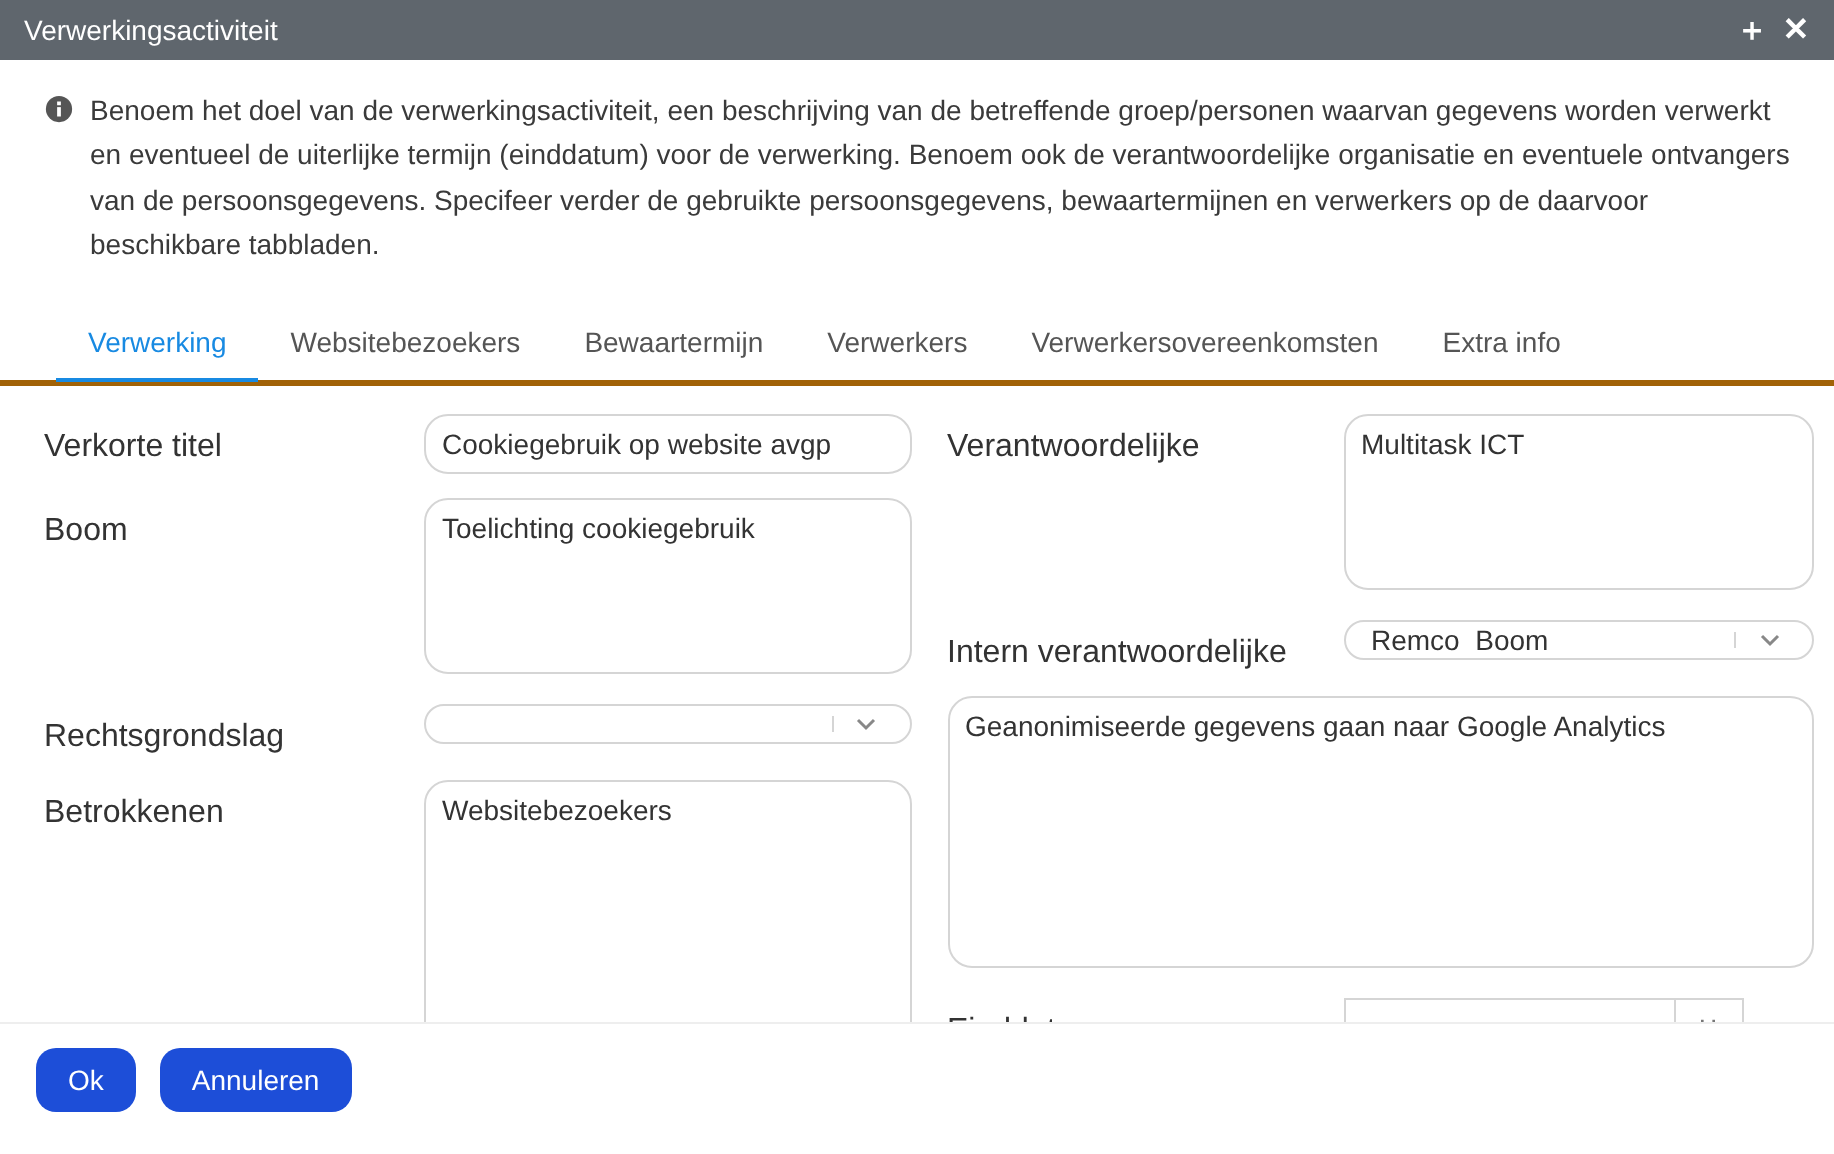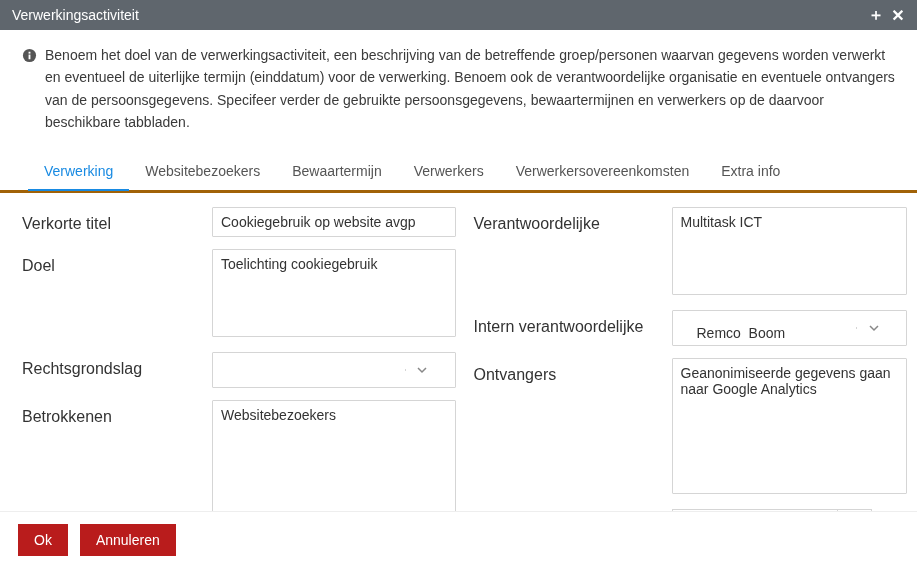--- a/index.html
+++ b/index.html
@@ -90,7 +90,7 @@
     padding: 6px 8px;
     background:#fff;
     color:#333;
-    border-radius:1px;
+    border-radius:12px;
   }
   .ta-sm { height: 88px; resize:none; }
   .ta-lg { height: 136px; resize:none; }

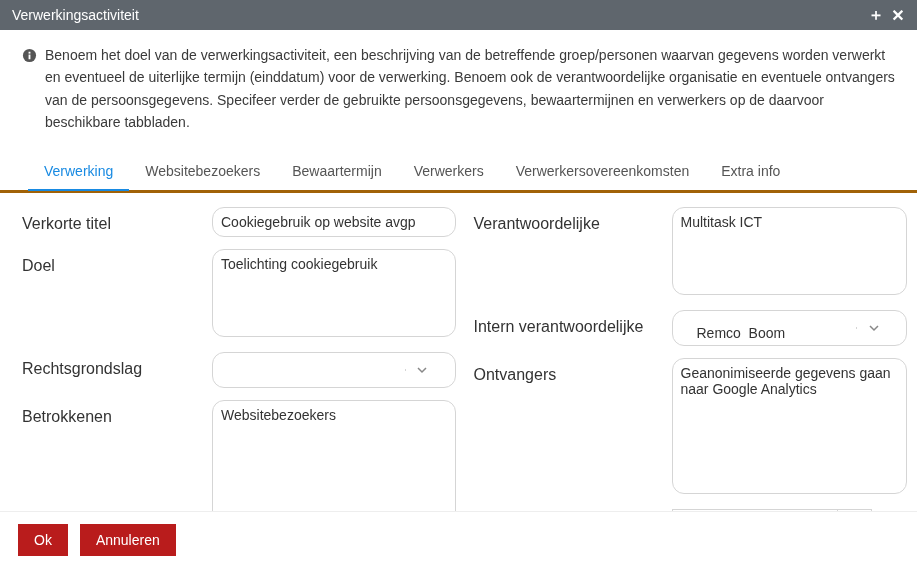--- a/index.html
+++ b/index.html
@@ -159,7 +159,7 @@
         </div>
       </div>
       <div class="field">
-        <label>Doel</label>
+        <label>Boom</label>
         <div class="ctrl-wrap">
           <textarea class="ta-sm" style="">Toelichting cookiegebruik</textarea>
         </div>

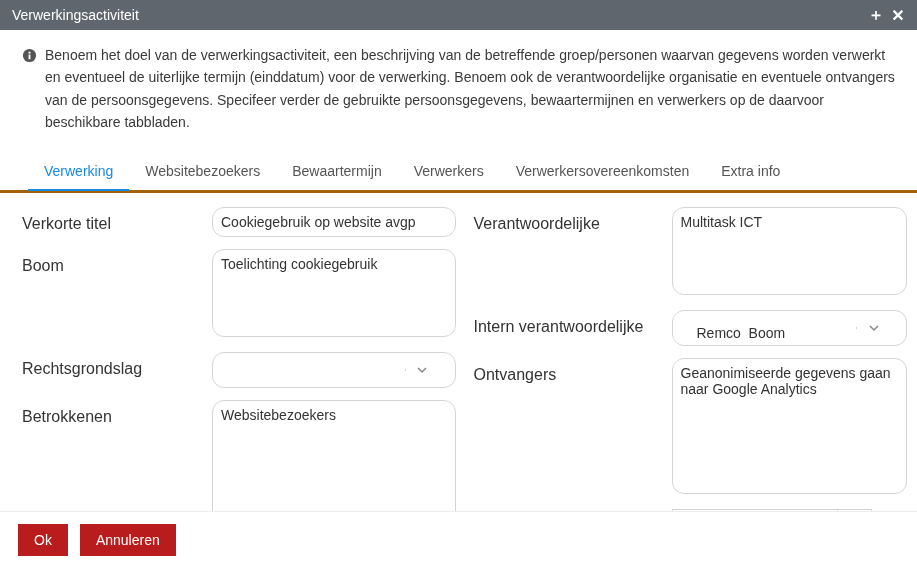--- a/index.html
+++ b/index.html
@@ -94,7 +94,7 @@
   }
   .ta-sm { height: 88px; resize:none; }
   .ta-lg { height: 136px; resize:none; }
-  .combo { display:flex; padding:16px; height:36px; }
+  .combo { display:flex; align-items:center; padding:5px; height:20px; }
   .combo input { border:none; flex:1; height:100%; padding:6px 8px; }
   .combo .trig, .date .cal {
     width:34px; height:100%; display:flex; align-items:center; justify-content:center;

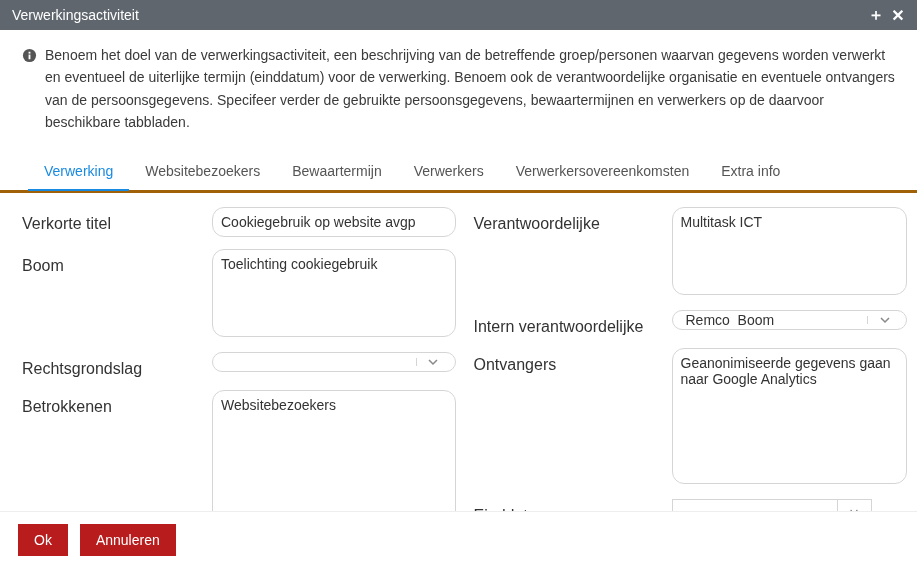--- a/index.html
+++ b/index.html
@@ -206,7 +206,6 @@
         </div>
       </div>
       <div class="field">
-        <label style="width:190px">Ontvangers</label>
         <div class="ctrl-wrap">
           <textarea class="ta-lg" style="">Geanonimiseerde gegevens gaan naar Google Analytics</textarea>
         </div>

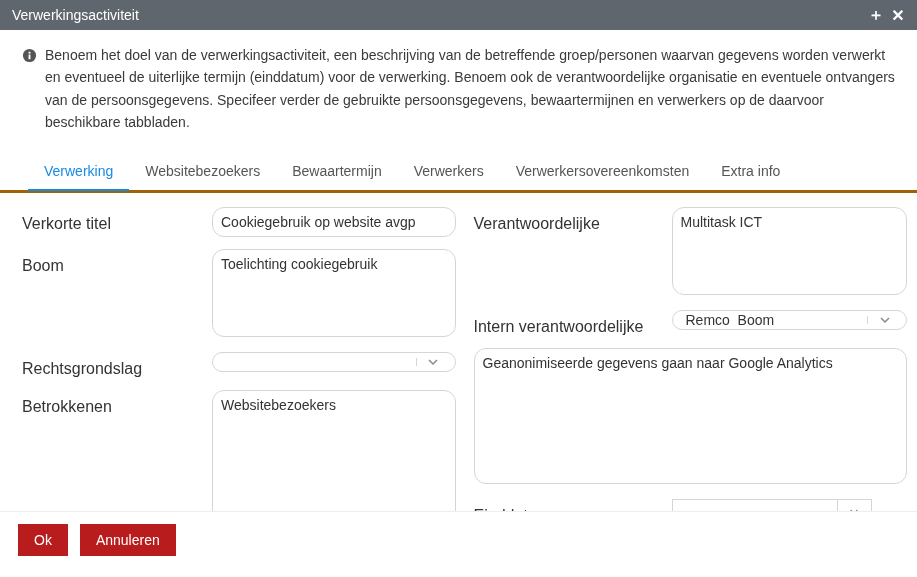--- a/index.html
+++ b/index.html
@@ -109,13 +109,13 @@
     border-top: 1px solid #eee;
   }
   .btn {
-    background:#b91c1c;
+    background:#1d4ed8;
     color:#fff;
     border:none;
     padding: 8px 16px;
     font:inherit;
     cursor:pointer;
-    border-radius:0;
+    border-radius:10px;
   }
 
   ::placeholder{color:#888;}

